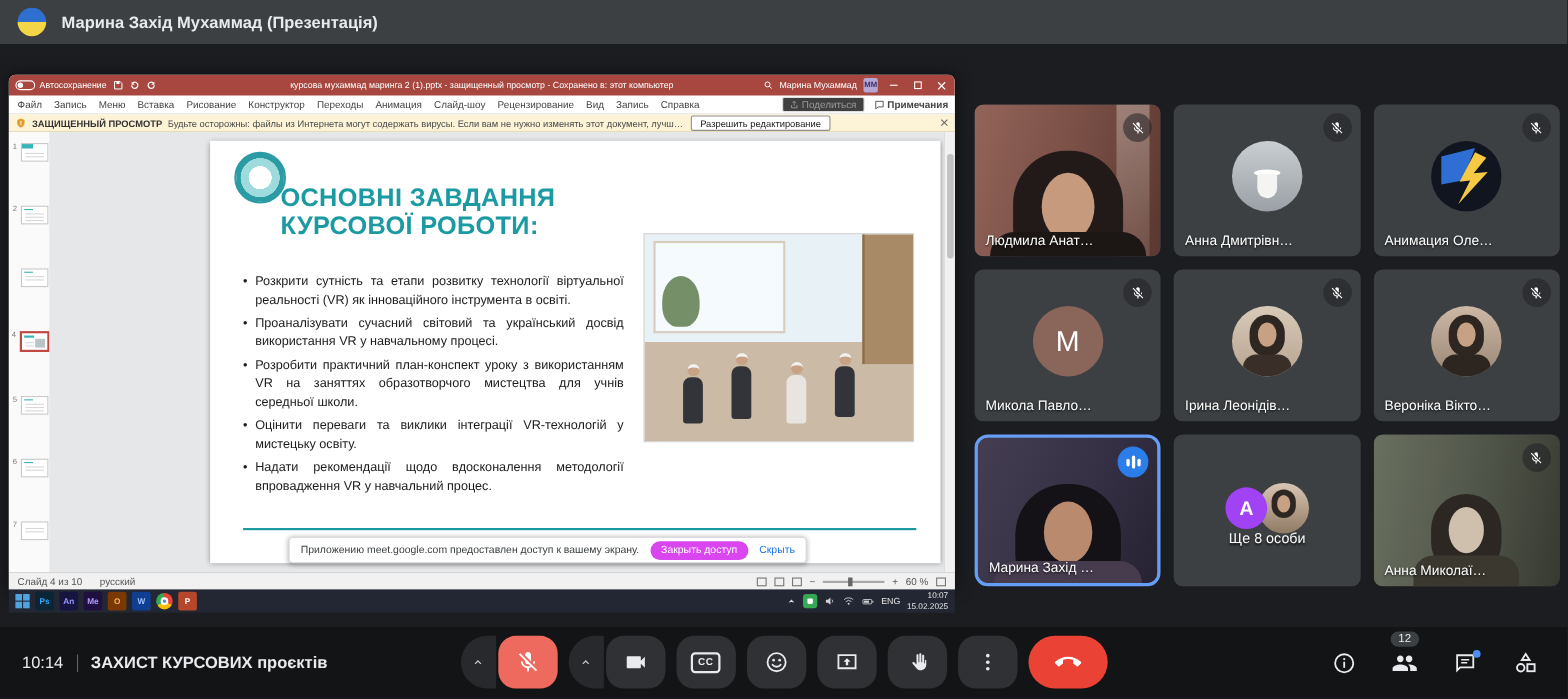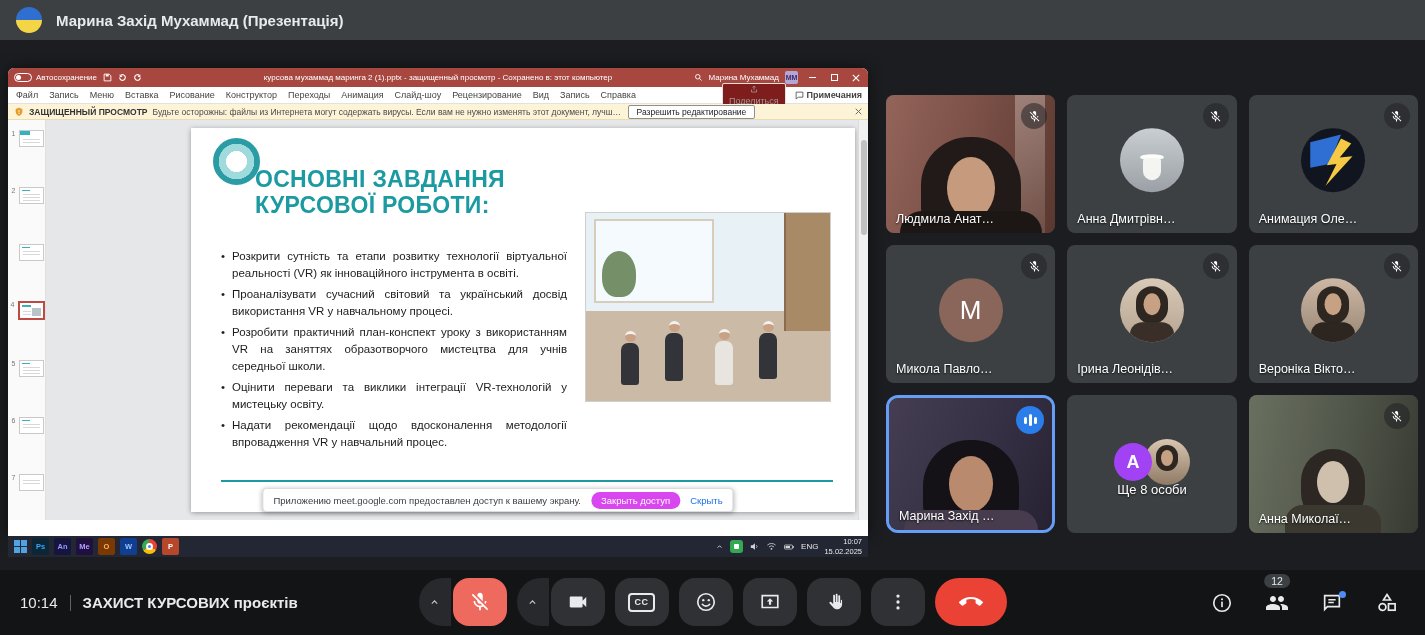--- a/index.html
+++ b/index.html
@@ -39,8 +39,8 @@
   .ppt-menubar { height:17px; background:#fff; border-bottom:1px solid #e1e1e1; display:flex;
                  align-items:center; gap:11px; padding:0 8px; font-size:9px; color:#444; position:relative; }
   .menubar-right { position:absolute; right:6px; display:flex; align-items:center; gap:9px; }
-  .share-btn { color:#9a9a9a; background:#7f1d1d; border:1px solid #e0e0e0; border-radius:2px;
-               padding:1px 6px; display:flex; align-items:center; gap:3px; font-size:9px;flex-direction:column; }
+  .share-btn { color:#9a9a9a; background:#404040; border:1px solid #e0e0e0; border-radius:2px;
+               padding:1px 6px; display:flex; align-items:center; gap:3px; font-size:9px; }
   .comments-btn { color:#444; display:flex; align-items:center; gap:3px; font-size:9px; font-weight:bold; }
 
   .ppt-protected { height:16px; background:#fdf3d7; border-bottom:1px solid #e8dcb8; display:flex;

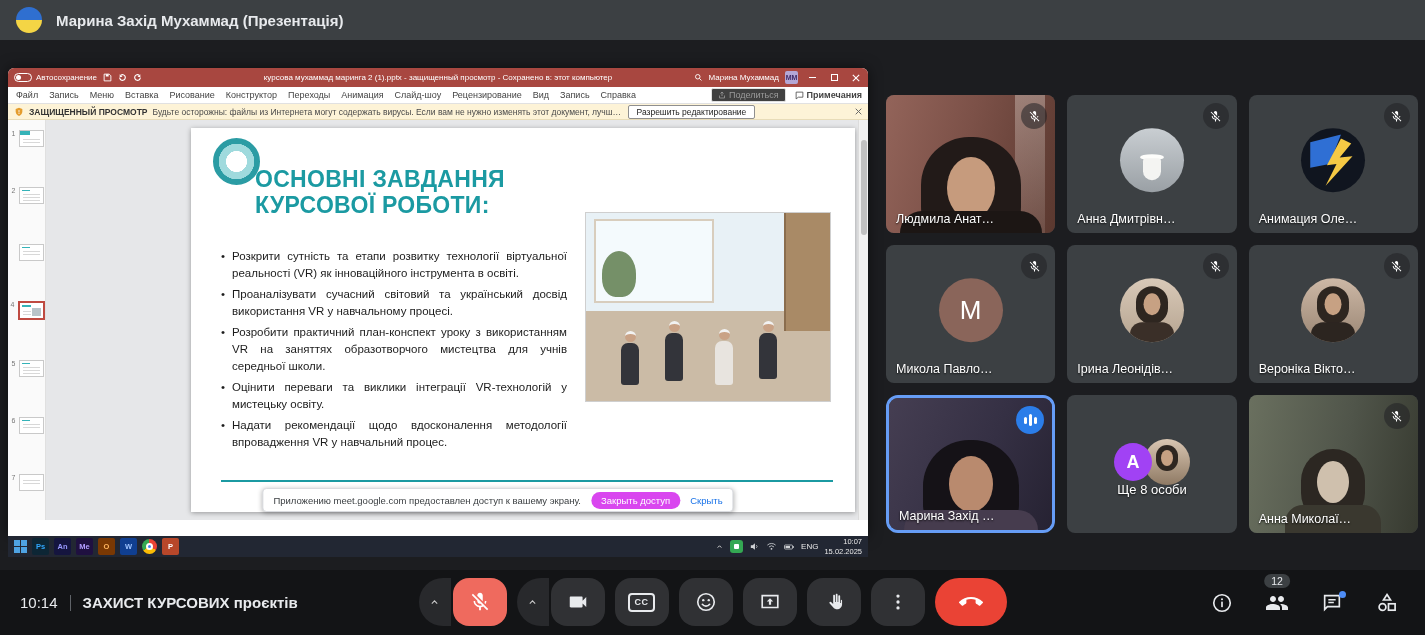--- a/index.html
+++ b/index.html
@@ -438,6 +438,23 @@
         <span class="banner-link">Скрыть</span>
       </div>
 
+      <div class="ppt-status">
+        <span>Слайд 4 из 10</span>
+        <span>русский</span>
+        <div class="status-right">
+
+          <span class="vicon"></span>
+          <span class="vicon"></span>
+          <span class="vicon"></span>
+          <span>−</span>
+          <span class="zslider">
+              <i class="zknob"></i>
+            </span>
+          <span>+</span>
+          <span>60 %</span>
+          <span class="vicon"></span>
+        </div>
+      </div>
     </div>
 
     <div class="taskbar">

